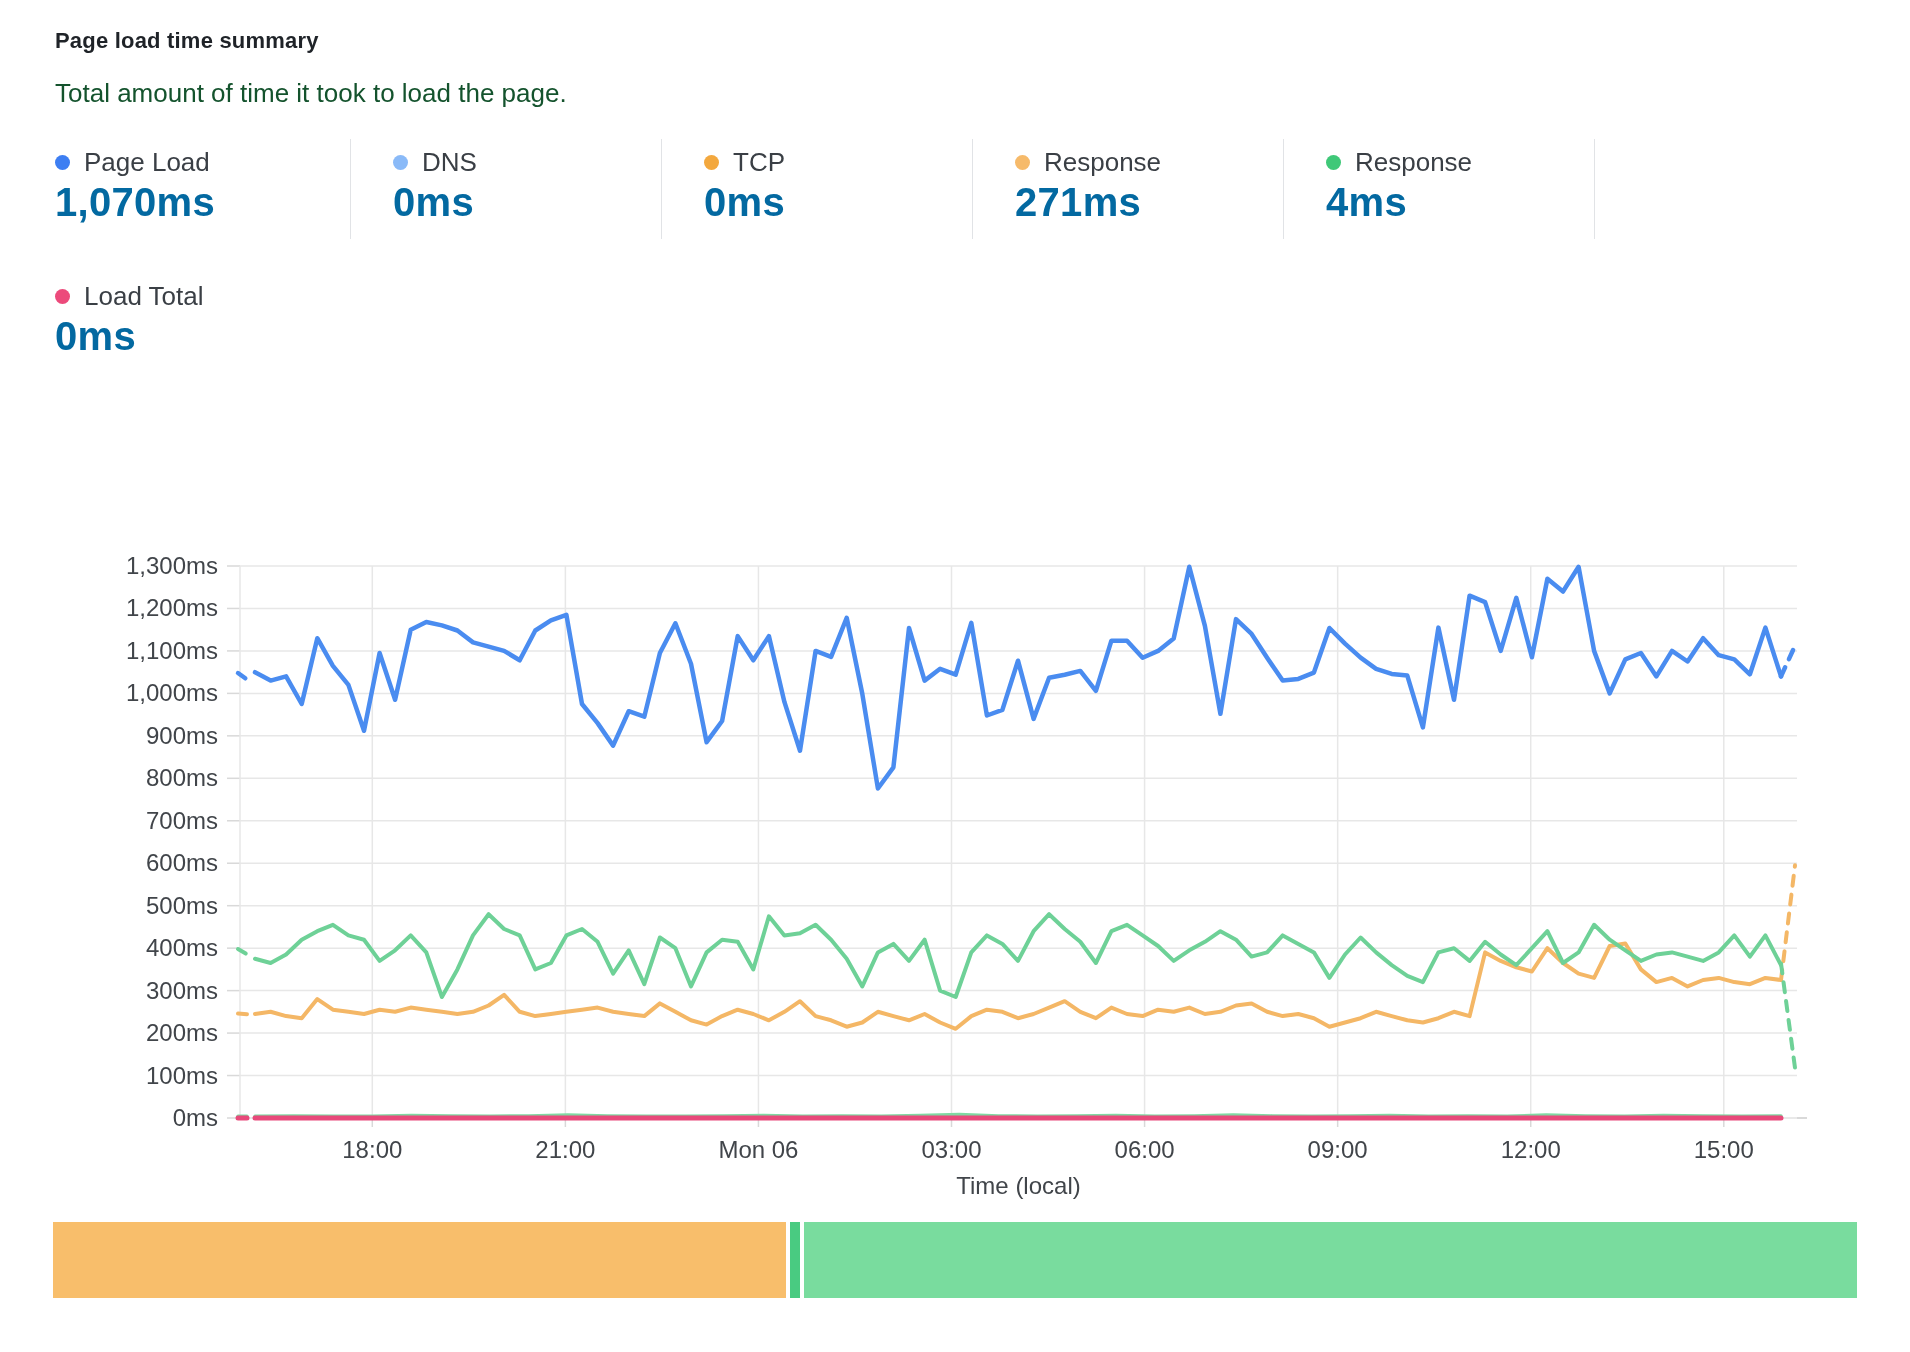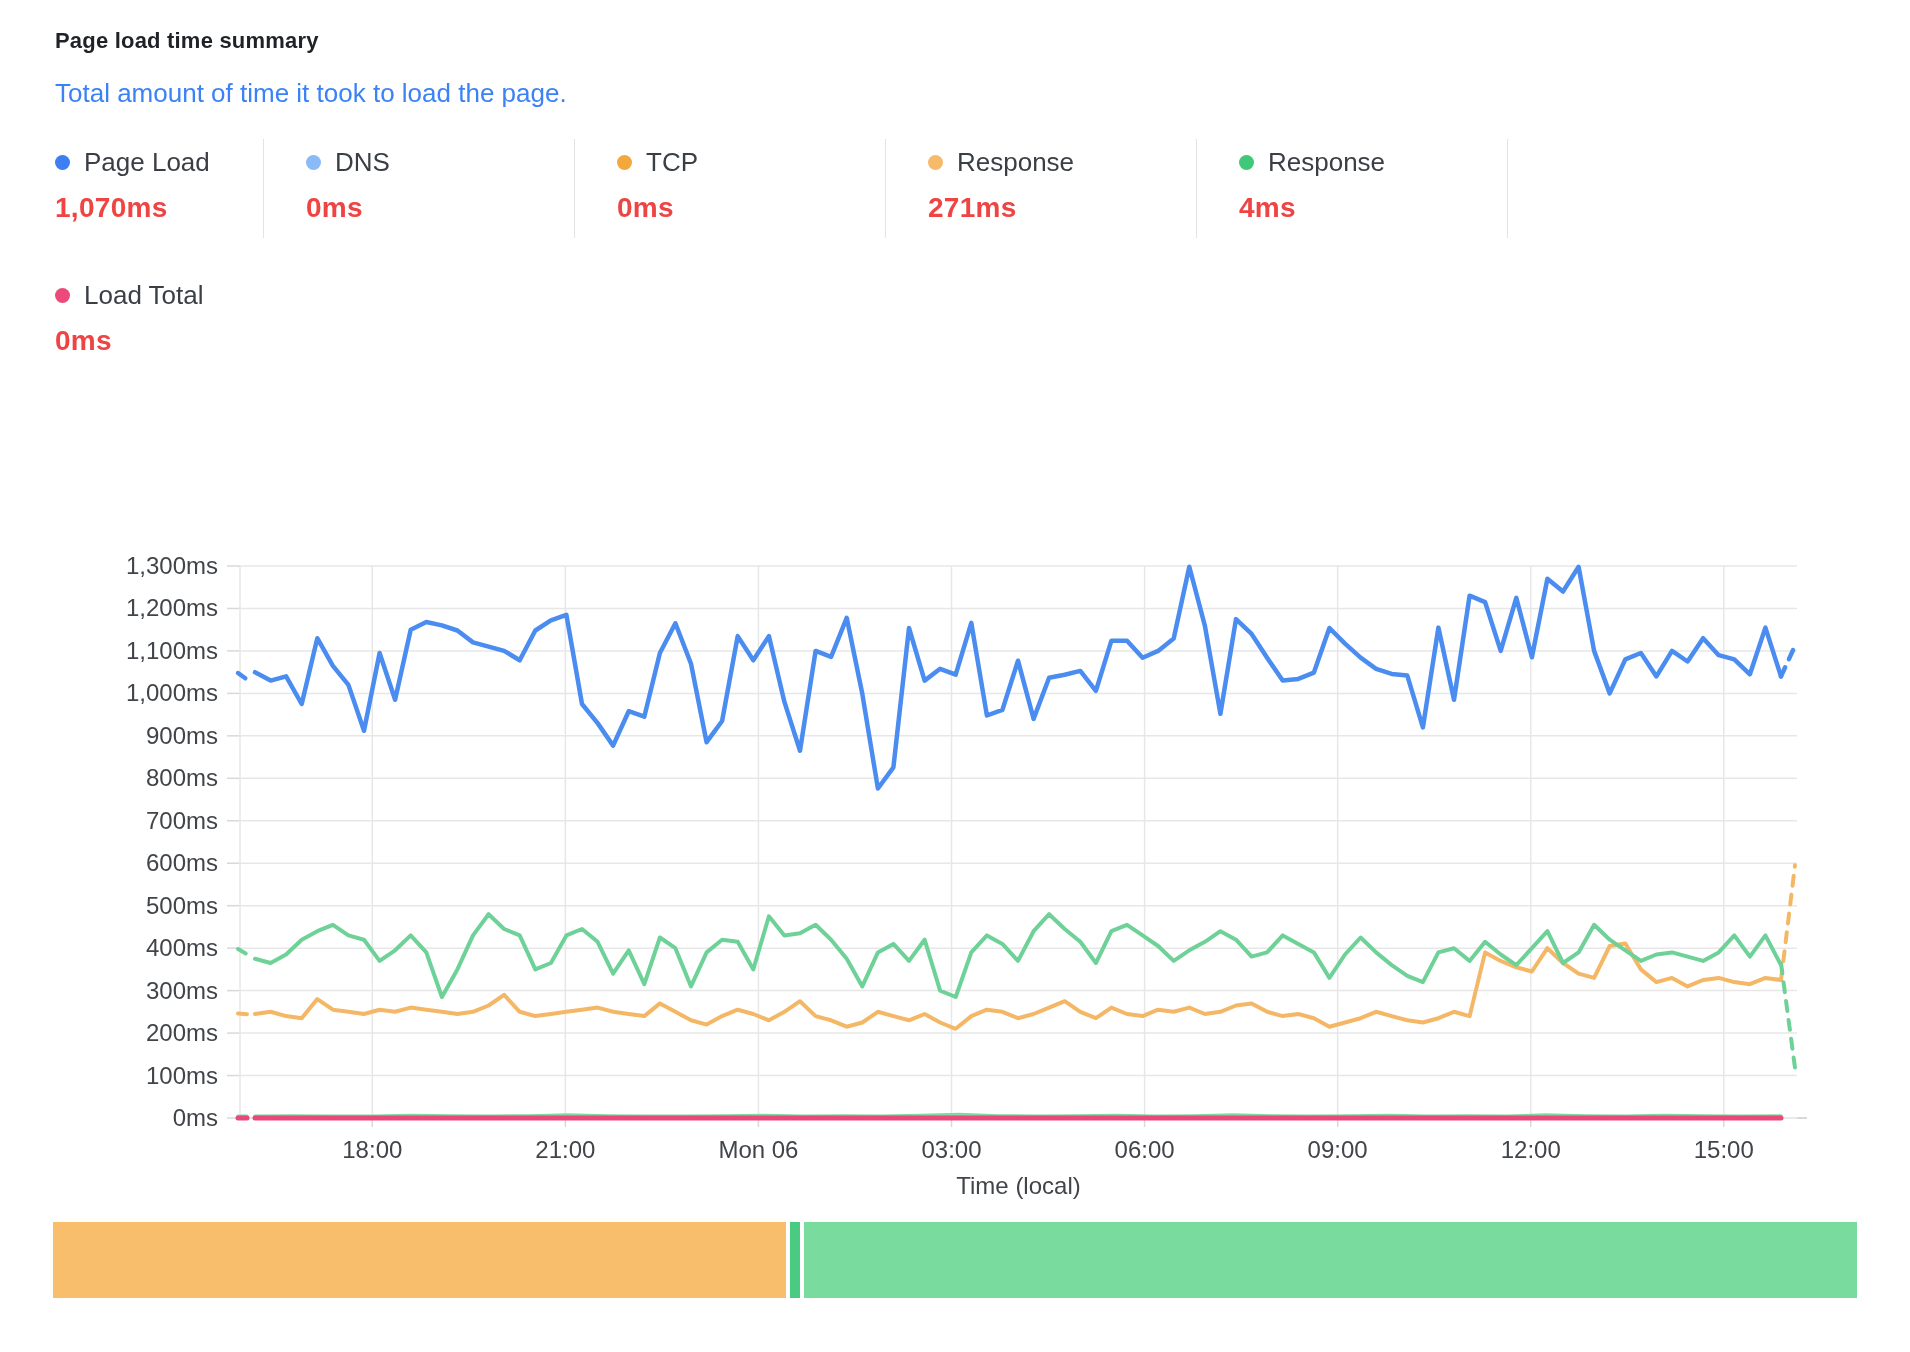--- a/index.html
+++ b/index.html
@@ -16,7 +16,7 @@
   }
   .subtitle{
     margin:24px 0 0 55px;
-    font-size:26px;font-weight:400;color:#3b82f6;
+    font-size:26px;font-weight:400;color:#14532d;
   }
   .stats-row{
     display:flex;margin-top:30px;align-items:flex-start;

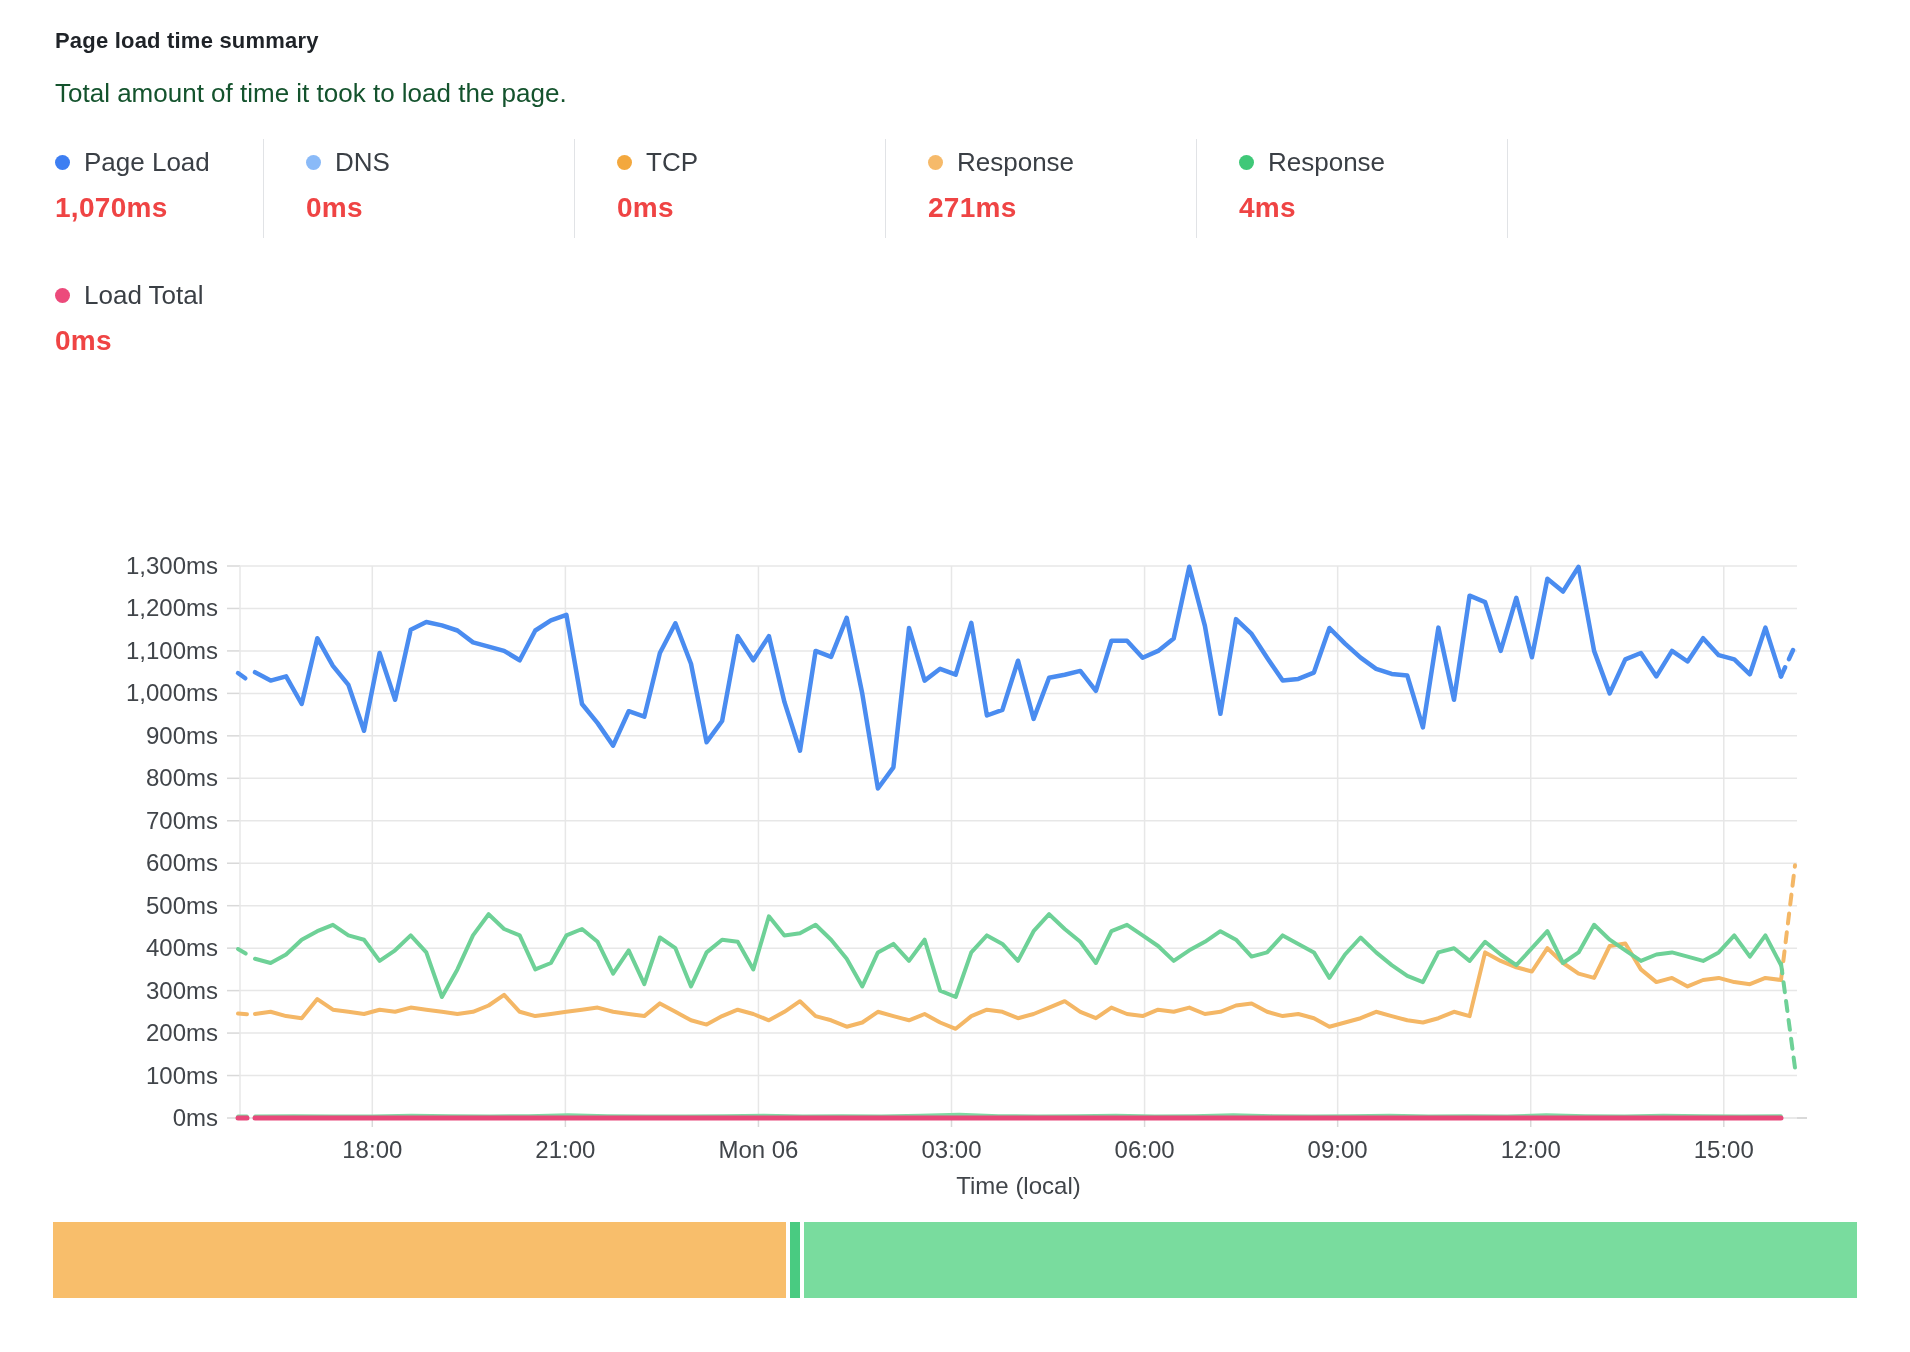--- a/index.html
+++ b/index.html
@@ -27,7 +27,7 @@
     padding:8px 0 14px 42px;
     border-right:1px solid #e1e3e6;
   }
-  .stat:first-child{width:264px;padding-left:55px;}
+  .stat:first-child{width:351px;padding-left:55px;}
   .stat-head{display:flex;align-items:center;gap:14px;}
   .dot{width:15px;height:15px;border-radius:50%;background:#888;flex:0 0 auto;}
   .stat-label{font-size:26px;color:#3a3f45;}

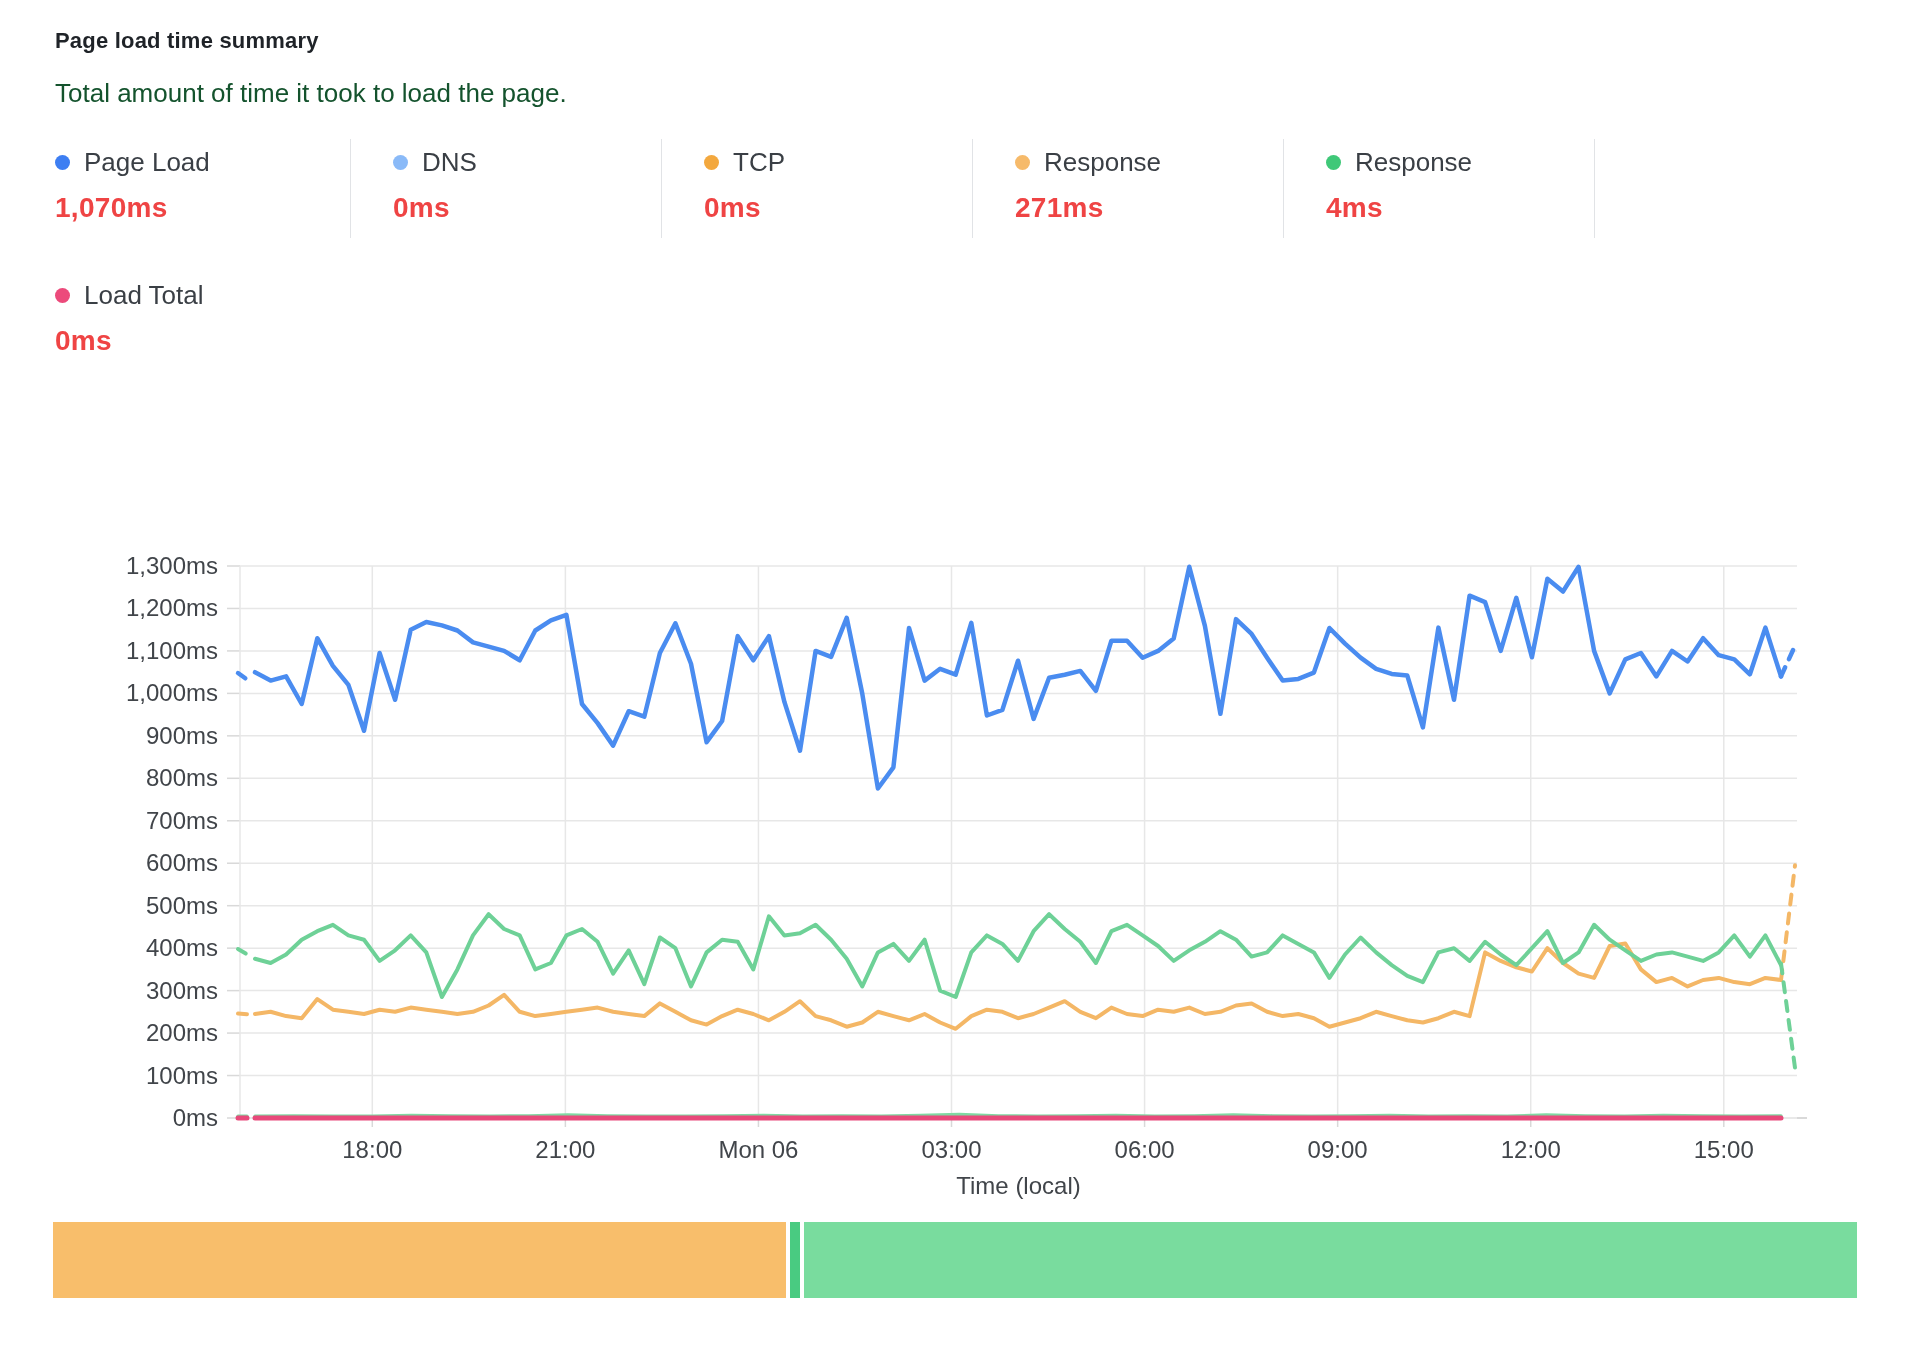--- a/index.html
+++ b/index.html
@@ -31,7 +31,7 @@
   .stat-head{display:flex;align-items:center;gap:14px;}
   .dot{width:15px;height:15px;border-radius:50%;background:#888;flex:0 0 auto;}
   .stat-label{font-size:26px;color:#3a3f45;}
-  .stat-value{margin-top:14px;font-size:28px;font-weight:700;color:#ef4444;letter-spacing:.3px;}
+  .stat-value{margin-top:2px;font-size:40px;font-weight:700;color:#0369a1;letter-spacing:.3px;}
   .stats-row2{margin-top:34px;}
   .stats-row2 .stat{border-right:none;}
   #chart-svg{position:absolute;left:0;top:440px;}

